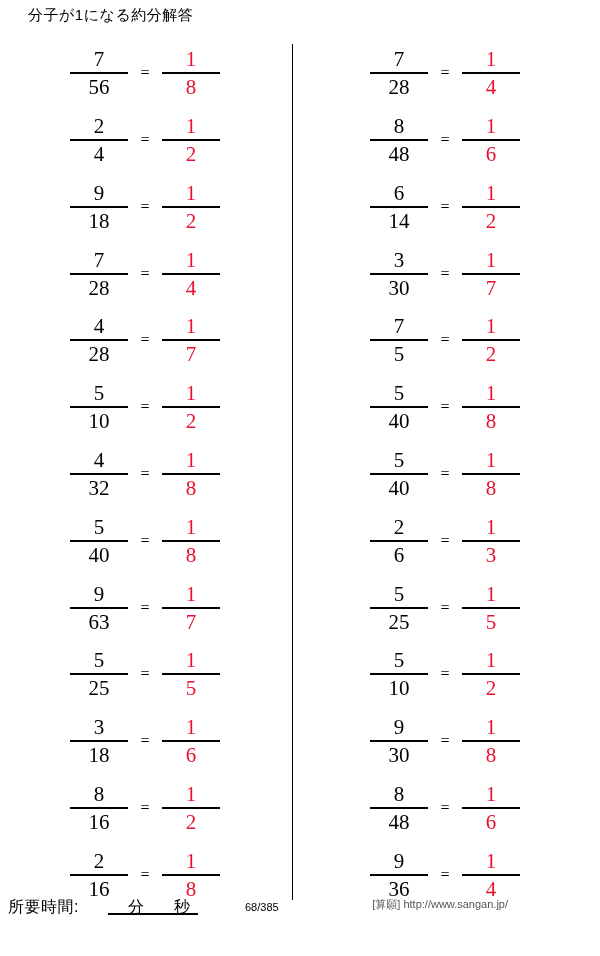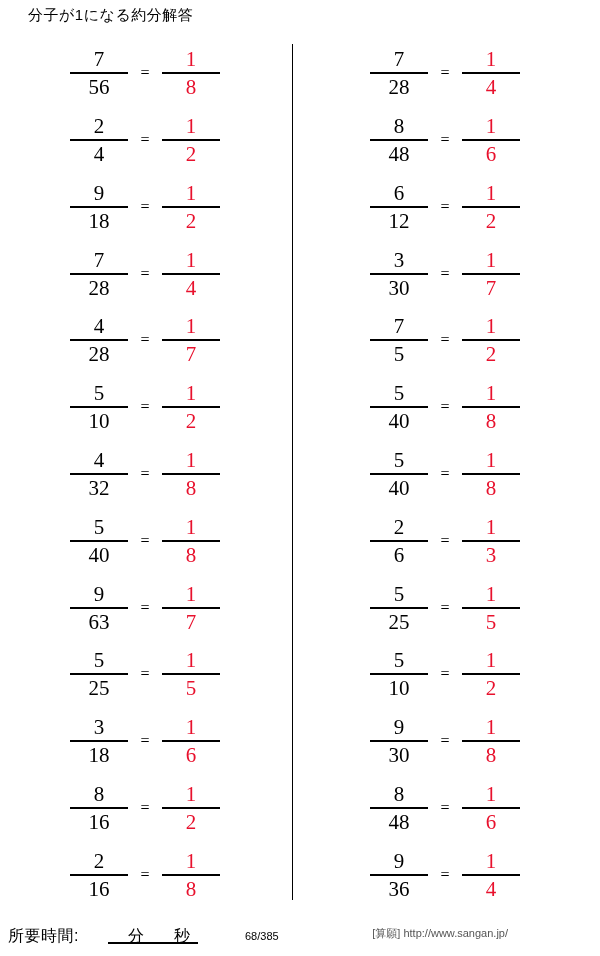--- a/index.html
+++ b/index.html
@@ -363,7 +363,7 @@
         <div class="frac question">
           <div class="num">6</div>
           <div class="bar"></div>
-          <div class="den">12</div>
+          <div class="den">14</div>
         </div>
         <div class="eq">=</div>
         <div class="frac answer">

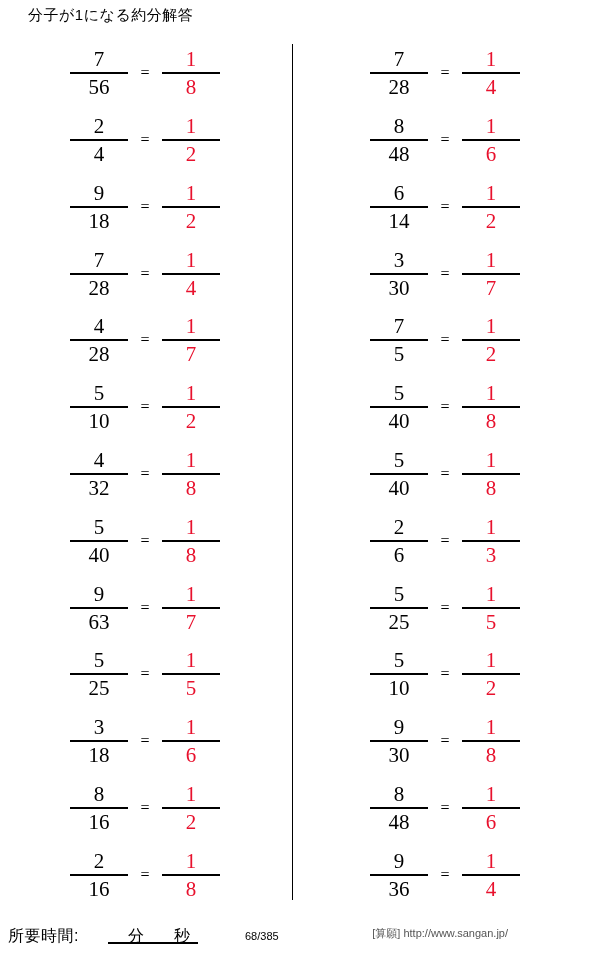--- a/index.html
+++ b/index.html
@@ -88,7 +88,7 @@
   .footer {
     position: absolute;
     left: 0;
-    top: 912px;
+    top: 883px;
     width: 516px;
     height: 44px;
   }

